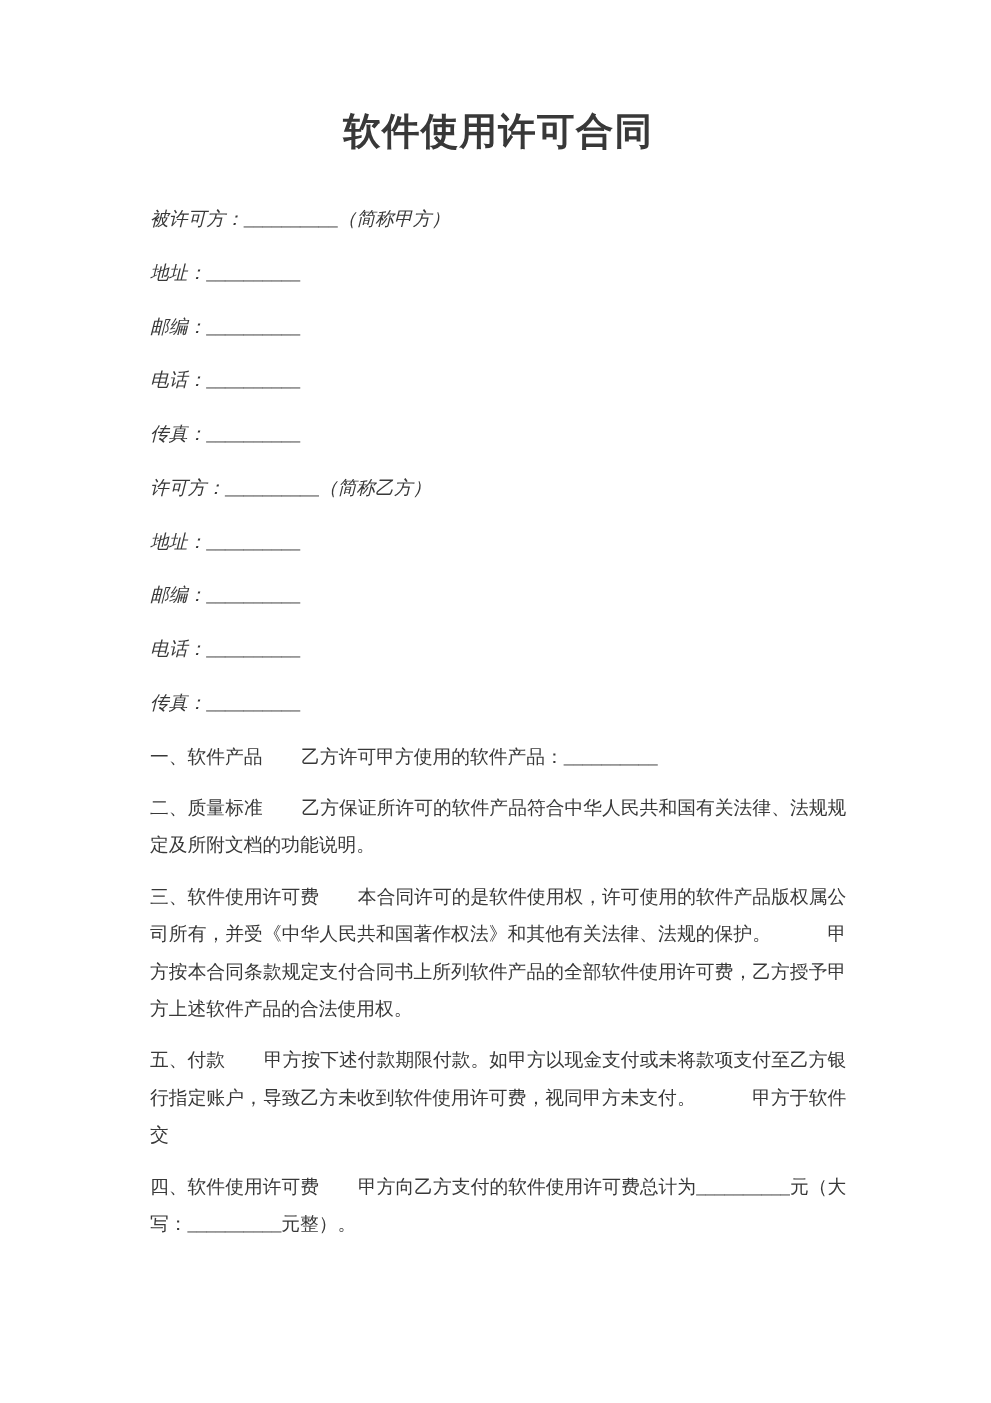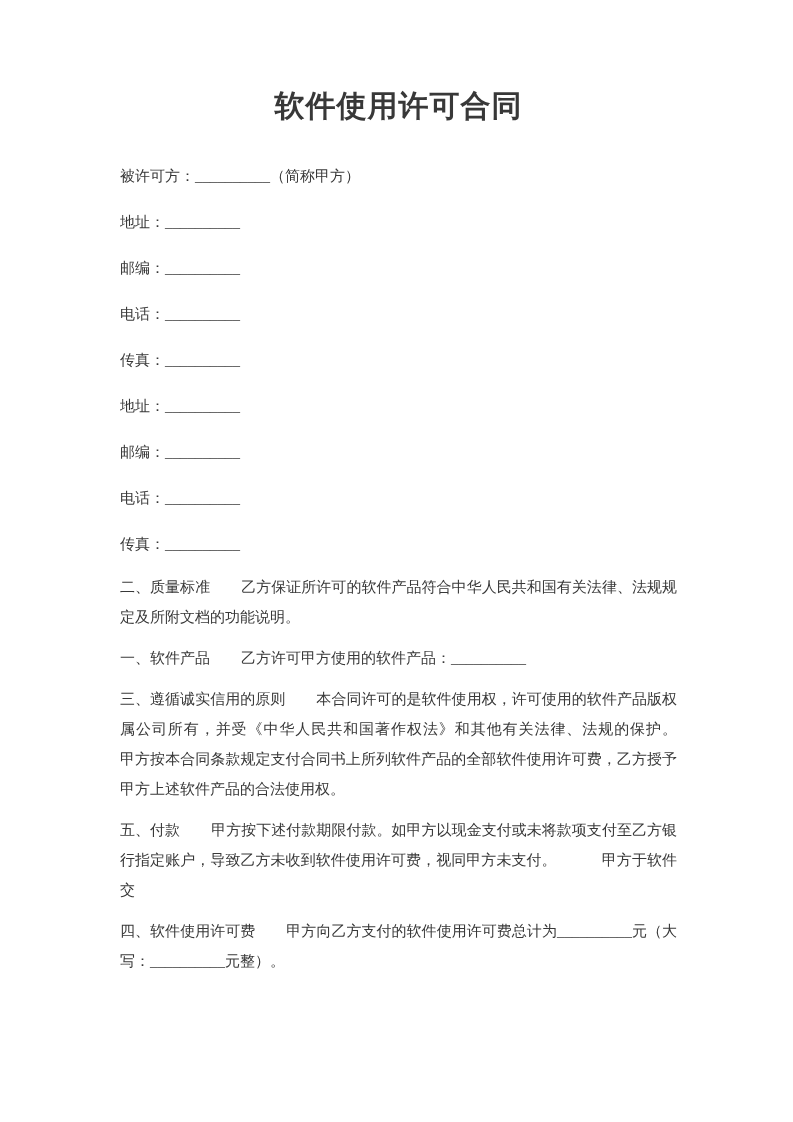--- a/index.html
+++ b/index.html
@@ -29,9 +29,10 @@
     letter-spacing: 1px;
   }
   .field-line {
-    margin: 16px 0 13px 0;
+    margin: 4px 0 13px 0;
     line-height: 30px;
     white-space: pre;
+    font-style: italic;
   }
   .para {
     margin: 0 0 11px 0;

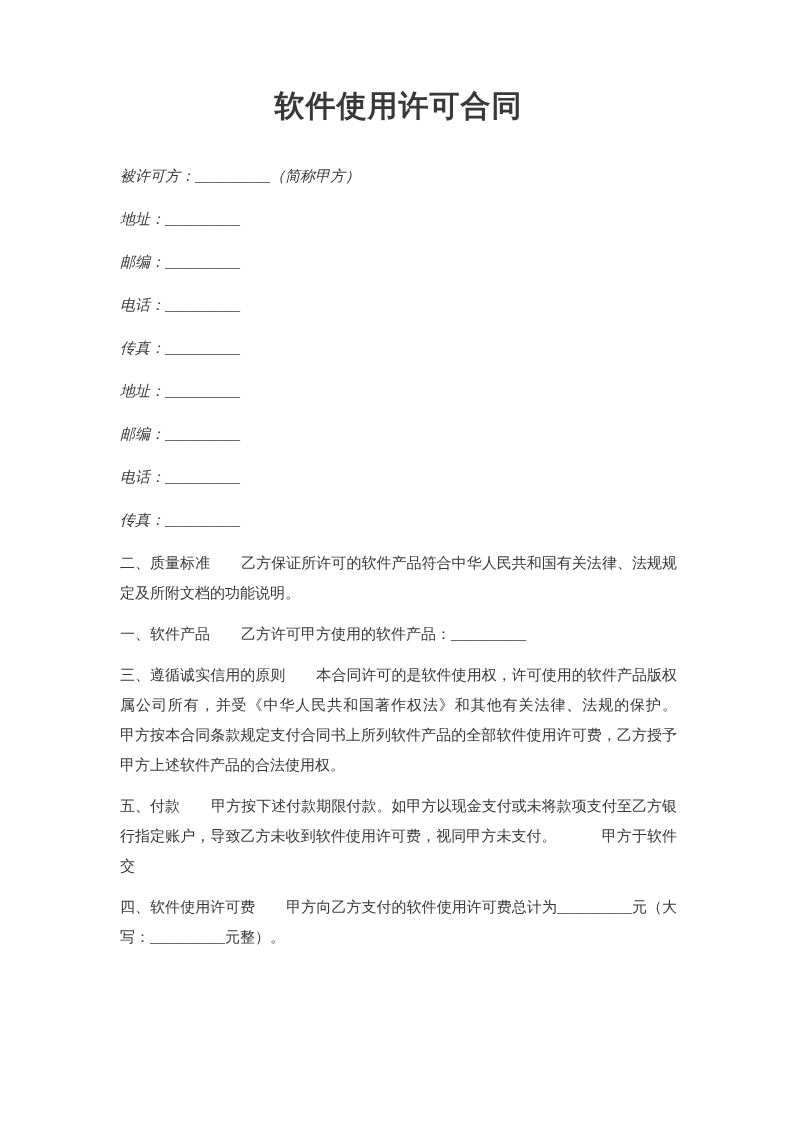--- a/index.html
+++ b/index.html
@@ -65,6 +65,7 @@
 
   <p class="field-line"><span>传真：</span><span class="blank">__________</span></p>
 
+  <p class="field-line"><span>许可方：</span><span class="blank">__________</span><span>（简称乙方）</span></p>
 
   <p class="field-line"><span>地址：</span><span class="blank">__________</span></p>
 

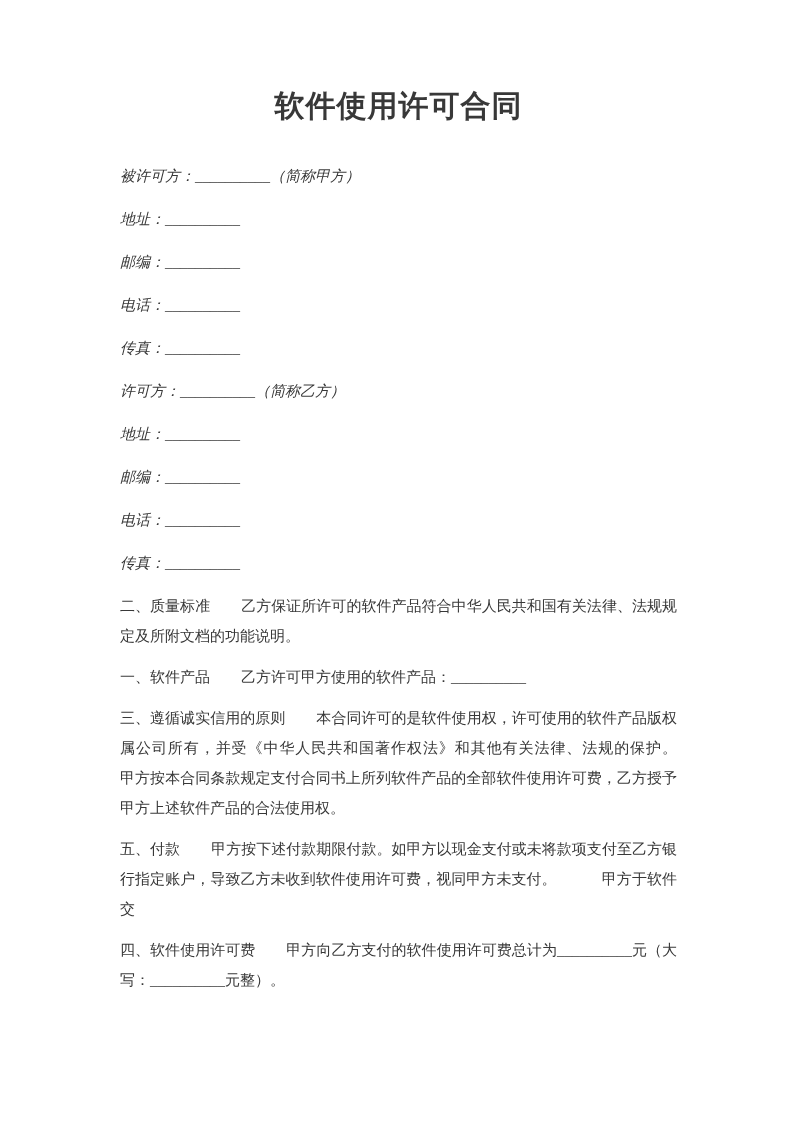--- a/index.html
+++ b/index.html
@@ -76,9 +76,9 @@
   <p class="field-line"><span>传真：</span><span class="blank">__________</span></p>
 
 
+  <p class="para"><span>一、软件产品</span><span class="clause-gap"></span><span>乙方许可甲方使用的软件产品：__________</span></p>
+
   <p class="para"><span>二、质量标准</span><span class="clause-gap"></span><span>乙方保证所许可的软件产品符合中华人民共和国有关法律、法规规定及所附文档的功能说明。</span></p>
-
-  <p class="para"><span>一、软件产品</span><span class="clause-gap"></span><span>乙方许可甲方使用的软件产品：__________</span></p>
 
   <p class="para"><span>三、遵循诚实信用的原则</span><span class="clause-gap"></span><span>本合同许可的是软件使用权，许可使用的软件产品版权属公司所有，并受《中华人民共和国著作权法》和其他有关法律、法规的保护。　　　甲方按本合同条款规定支付合同书上所列软件产品的全部软件使用许可费，乙方授予甲方上述软件产品的合法使用权。</span></p>
 

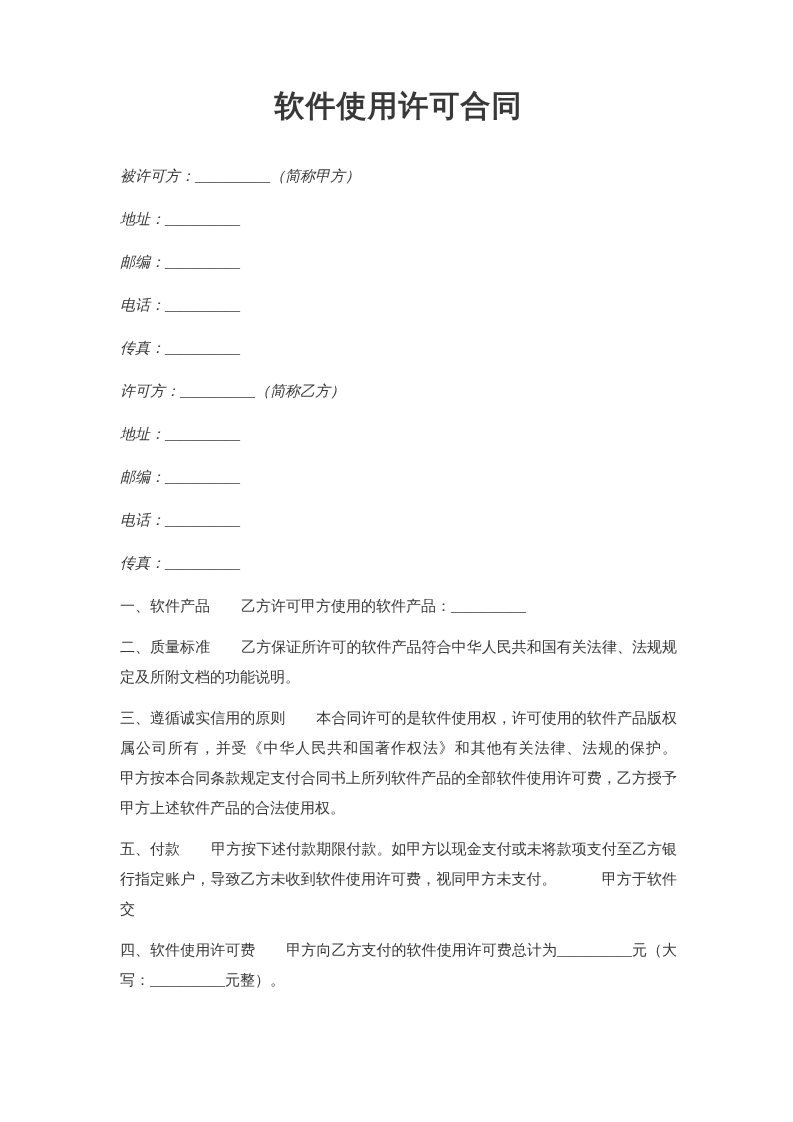--- a/index.html
+++ b/index.html
@@ -80,7 +80,7 @@
 
   <p class="para"><span>二、质量标准</span><span class="clause-gap"></span><span>乙方保证所许可的软件产品符合中华人民共和国有关法律、法规规定及所附文档的功能说明。</span></p>
 
-  <p class="para"><span>三、遵循诚实信用的原则</span><span class="clause-gap"></span><span>本合同许可的是软件使用权，许可使用的软件产品版权属公司所有，并受《中华人民共和国著作权法》和其他有关法律、法规的保护。　　　甲方按本合同条款规定支付合同书上所列软件产品的全部软件使用许可费，乙方授予甲方上述软件产品的合法使用权。</span></p>
+  <p class="para"><span>三、软件使用许可费</span><span class="clause-gap"></span><span>本合同许可的是软件使用权，许可使用的软件产品版权属公司所有，并受《中华人民共和国著作权法》和其他有关法律、法规的保护。　　　甲方按本合同条款规定支付合同书上所列软件产品的全部软件使用许可费，乙方授予甲方上述软件产品的合法使用权。</span></p>
 
   <p class="para"><span>五、付款</span><span class="clause-gap"></span><span>甲方按下述付款期限付款。如甲方以现金支付或未将款项支付至乙方银行指定账户，导致乙方未收到软件使用许可费，视同甲方未支付。　　　甲方于软件交</span></p>
 

